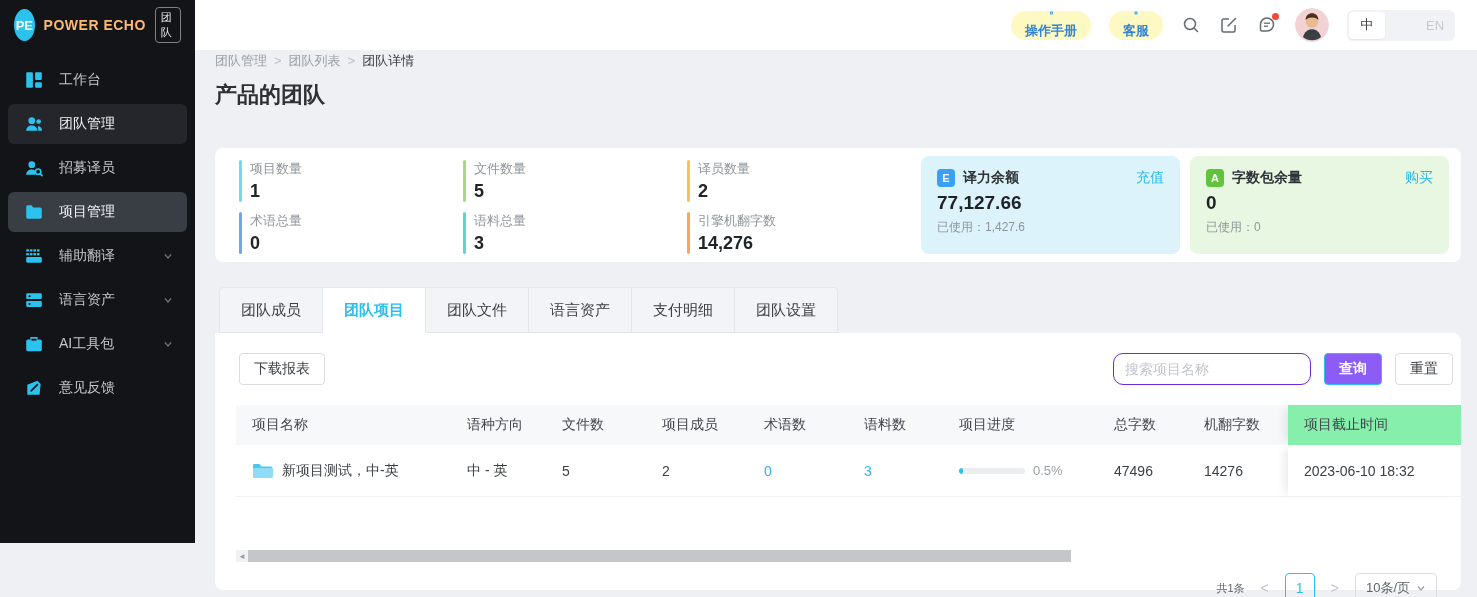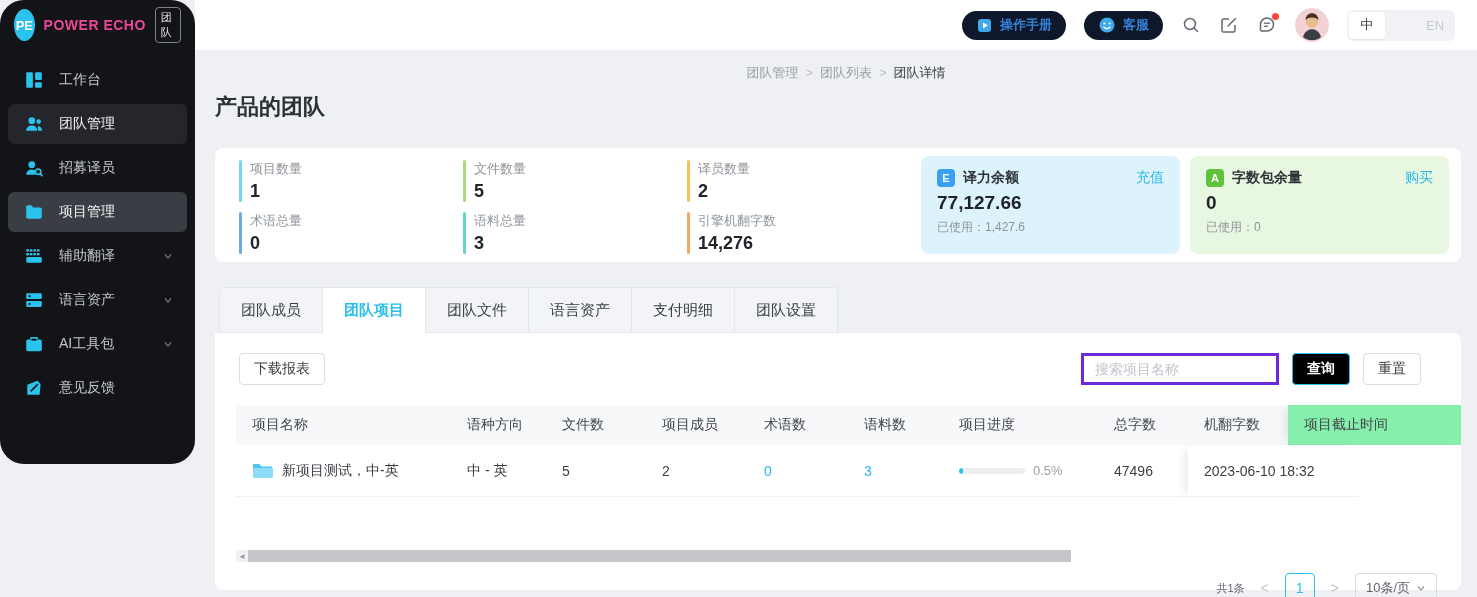--- a/index.html
+++ b/index.html
@@ -7,7 +7,7 @@
   body { font-family:"Liberation Sans", sans-serif; background:#eef0f3; position:relative; overflow:hidden; color:#33373c; }
 
   
-  .sidebar { position:absolute; left:0; top:0; width:195px; height:464px; background:#131417; z-index:5;border-radius:24px; }
+  .sidebar { position:absolute; left:0; top:0; width:195px; height:543px; background:#131417; z-index:5; }
   .logo-row { display:flex; align-items:center; gap:9px; padding:9px 14px; height:50px; }
   .logo-circle { width:32px; height:32px; border-radius:50%; background:#2bc3ee; color:#fff; font-weight:bold; font-size:13px; display:flex; align-items:center; justify-content:center; }
   .brand-name { color:#ec4899; font-weight:bold; font-size:14px; letter-spacing:.5px; white-space:nowrap; }

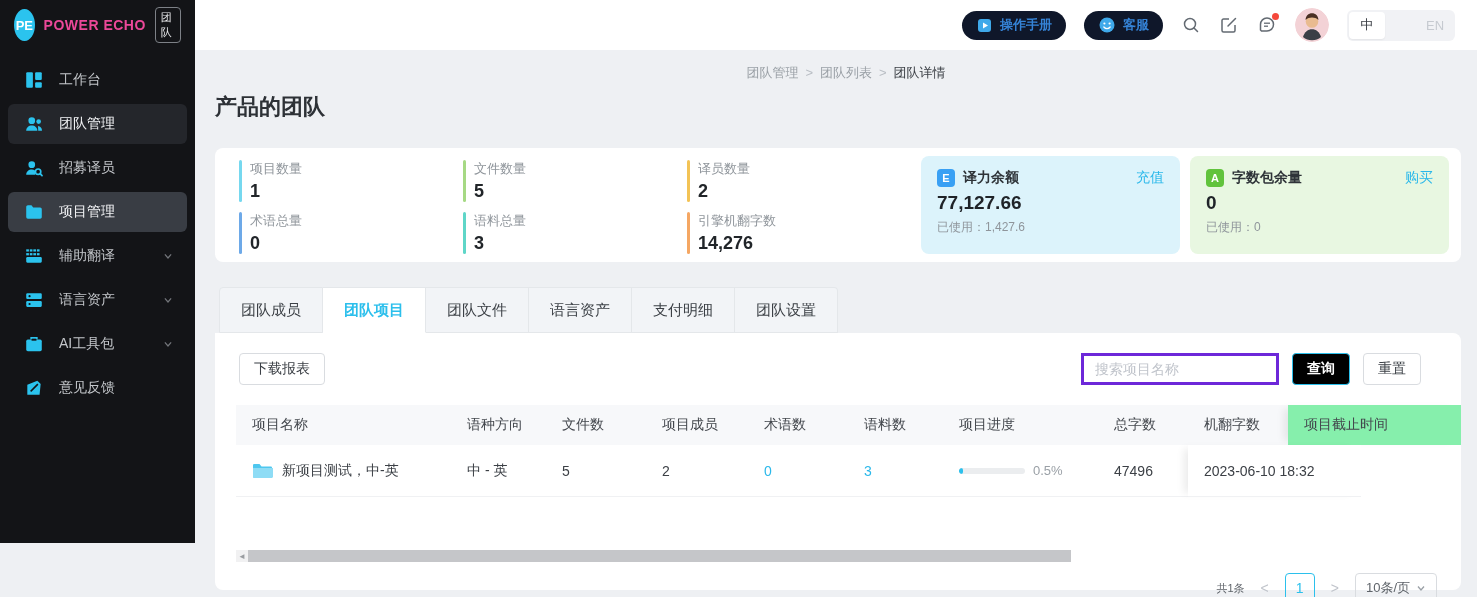--- a/index.html
+++ b/index.html
@@ -10,7 +10,7 @@
   .sidebar { position:absolute; left:0; top:0; width:195px; height:543px; background:#131417; z-index:5; }
   .logo-row { display:flex; align-items:center; gap:9px; padding:9px 14px; height:50px; }
   .logo-circle { width:32px; height:32px; border-radius:50%; background:#2bc3ee; color:#fff; font-weight:bold; font-size:13px; display:flex; align-items:center; justify-content:center; }
-  .brand-name { color:#ec4899; font-weight:bold; font-size:14px; letter-spacing:.5px; white-space:nowrap; }
+  .brand-name { color:#fdba74; font-weight:bold; font-size:14px; letter-spacing:.5px; white-space:nowrap; }
   .brand-badge { border:1px solid #7d8187; border-radius:4px; color:#e8e9eb; font-size:11px; padding:2px 5px; }
   .menu { padding:10px 8px 0 8px; }
   .menu-item { display:flex; align-items:center; height:40px; margin-bottom:4px; border-radius:6px; padding:0 12px 0 16px; cursor:pointer; }

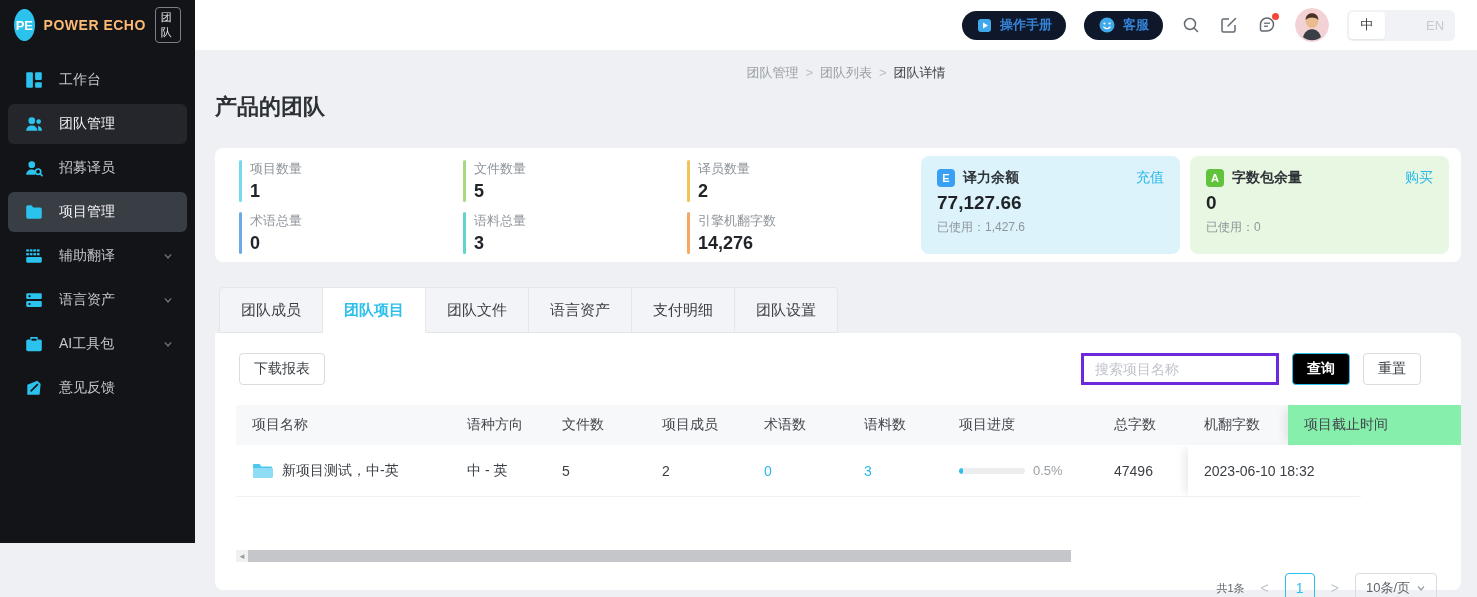--- a/index.html
+++ b/index.html
@@ -24,7 +24,7 @@
 
   
   .topbar { position:absolute; left:195px; top:0; width:1282px; height:50px; background:#fff; display:flex; align-items:center; justify-content:flex-end; gap:18px; padding-right:22px; z-index:4; }
-  .pill { display:flex; align-items:center; gap:7px; background:#0f172a; border-radius:15px; height:29px; padding:0 14px; cursor:pointer; }
+  .pill { display:flex; align-items:center; gap:7px; background:#fef9c3; border-radius:15px; height:29px; padding:0 14px; cursor:pointer;flex-direction:column; }
   .pill-label { color:#3583d6; font-size:13px; font-weight:bold; }
   .icon-btn { width:20px; height:20px; cursor:pointer; position:relative; }
   .red-dot { position:absolute; right:-2px; top:-2px; width:7px; height:7px; border-radius:50%; background:#f5483b; }

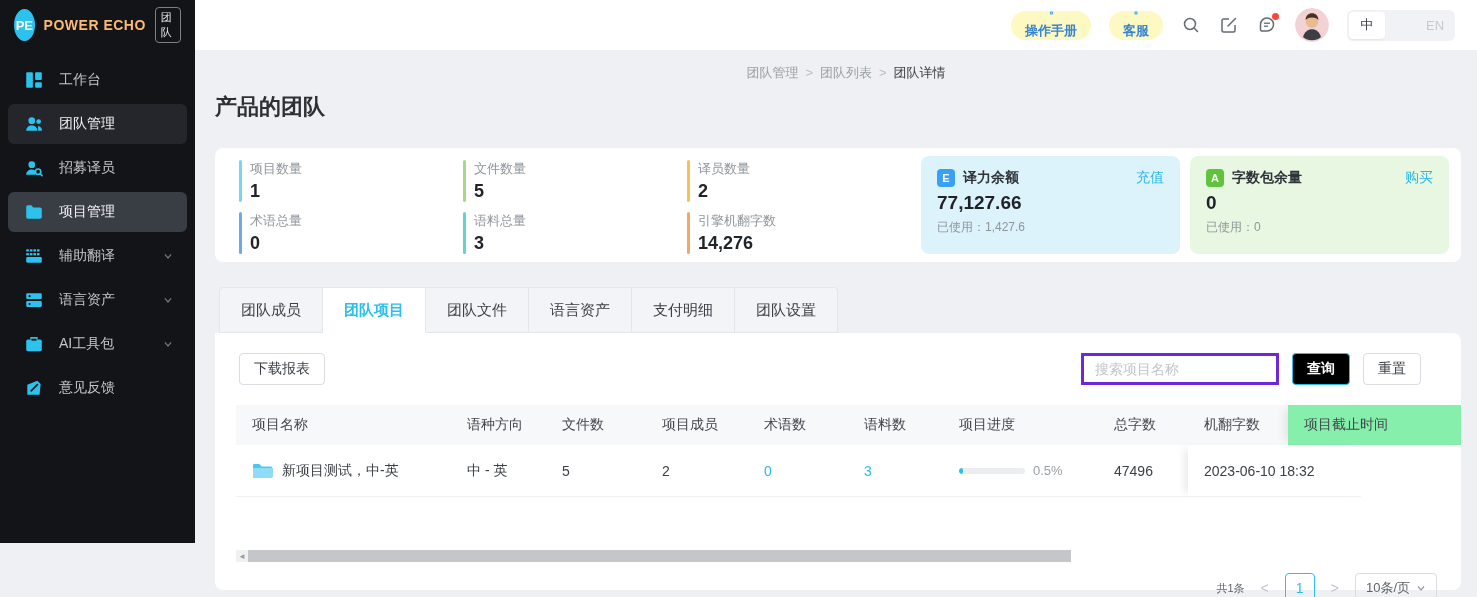--- a/index.html
+++ b/index.html
@@ -36,7 +36,7 @@
 
   
   .content { position:absolute; left:195px; top:50px; width:1282px; height:547px; }
-  .breadcrumb { padding:14px 0 0 20px; font-size:13px; color:#9aa0a6;text-align:center; }
+  .breadcrumb { padding:2px 0 0 20px; font-size:13px; color:#9aa0a6; }
   .breadcrumb .sep { margin:0 7px; color:#b9bec4; }
   .breadcrumb .crumb-last { color:#3c4046; }
   .page-title { padding:10px 0 0 20px; font-size:22px; font-weight:600; color:#2d3136; }

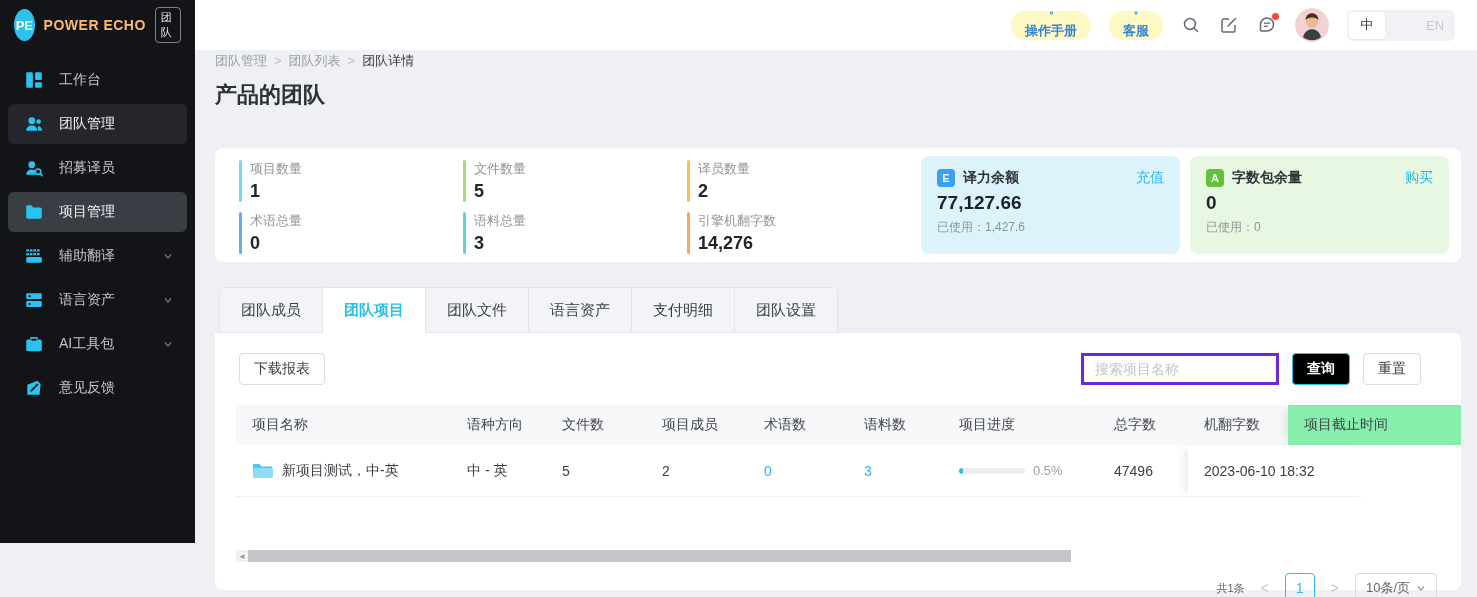--- a/index.html
+++ b/index.html
@@ -65,7 +65,7 @@
   .tab.active { background:#fff; border-bottom-color:#fff; color:#2bbfec; font-weight:600; }
 
   .panel { position:absolute; left:20px; top:283px; width:1246px; height:257px; background:#fff; border-radius:0 8px 8px 8px; }
-  .toolbar { display:flex; align-items:center; padding:20px 40px 0 24px; }
+  .toolbar { display:flex; align-items:center; padding:20px 8px 0 24px; }
   .btn { height:32px; border:1px solid #d9dce0; border-radius:4px; background:#fff; font-size:14px; color:#3c4046; padding:0 14px; display:flex; align-items:center; cursor:pointer; font-family:inherit; }
   .toolbar-right { margin-left:auto; display:flex; align-items:center; gap:13px; }
   .search-input { width:198px; height:32px; border:3px solid #6d28d9; border-radius:0; font-size:14px; padding:0 11px; color:#3c4046; font-family:inherit; outline:none; }

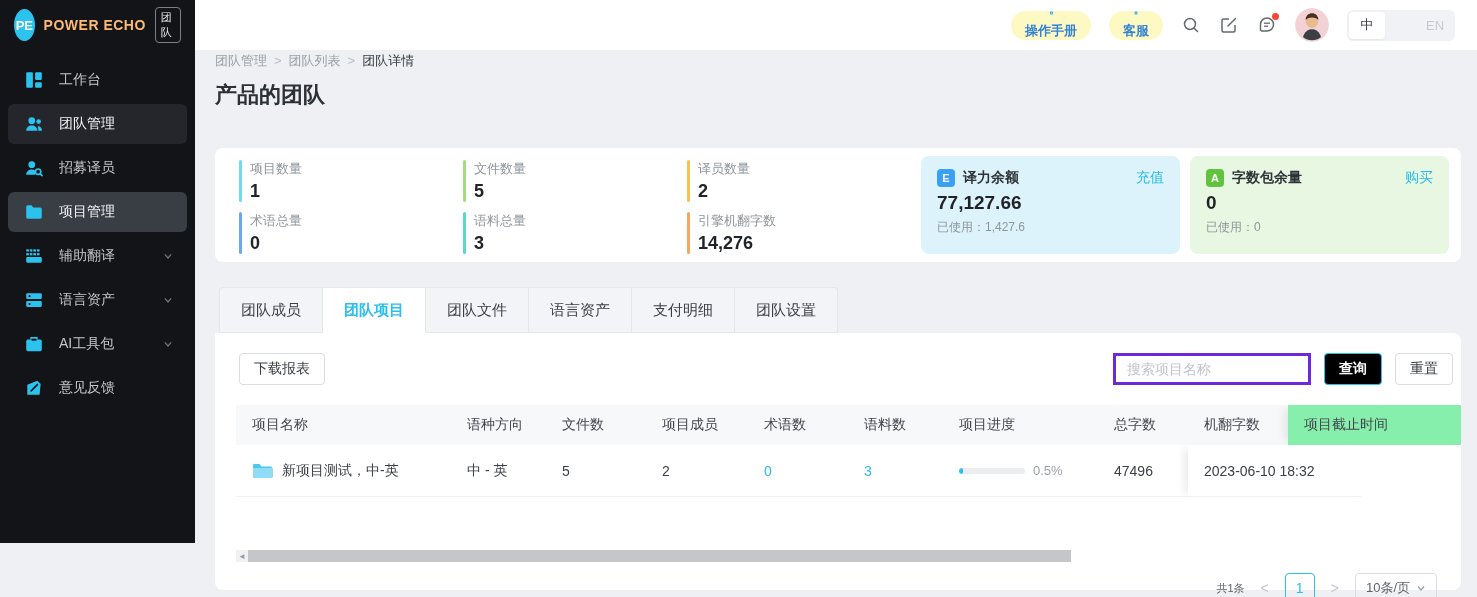--- a/index.html
+++ b/index.html
@@ -68,7 +68,7 @@
   .toolbar { display:flex; align-items:center; padding:20px 8px 0 24px; }
   .btn { height:32px; border:1px solid #d9dce0; border-radius:4px; background:#fff; font-size:14px; color:#3c4046; padding:0 14px; display:flex; align-items:center; cursor:pointer; font-family:inherit; }
   .toolbar-right { margin-left:auto; display:flex; align-items:center; gap:13px; }
-  .search-input { width:198px; height:32px; border:3px solid #6d28d9; border-radius:0; font-size:14px; padding:0 11px; color:#3c4046; font-family:inherit; outline:none; }
+  .search-input { width:198px; height:32px; border:1px solid #6d28d9; border-radius:10px; font-size:14px; padding:0 11px; color:#3c4046; font-family:inherit; outline:none; }
   .search-input::placeholder { color:#c0c4cb; }
   .btn-primary { background:#000000; border-color:#2bc0ec; color:#fff; font-weight:600; }
 

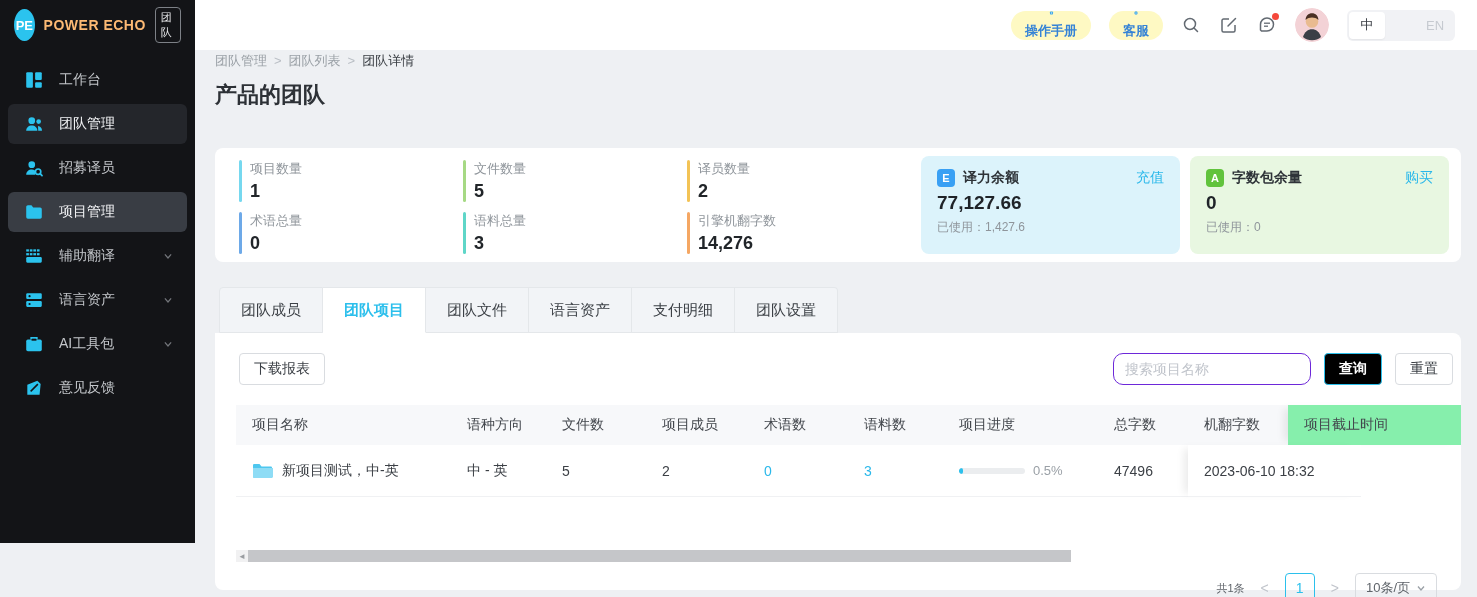--- a/index.html
+++ b/index.html
@@ -70,7 +70,7 @@
   .toolbar-right { margin-left:auto; display:flex; align-items:center; gap:13px; }
   .search-input { width:198px; height:32px; border:1px solid #6d28d9; border-radius:10px; font-size:14px; padding:0 11px; color:#3c4046; font-family:inherit; outline:none; }
   .search-input::placeholder { color:#c0c4cb; }
-  .btn-primary { background:#000000; border-color:#2bc0ec; color:#fff; font-weight:600; }
+  .btn-primary { background:#8b5cf6; border-color:#2bc0ec; color:#fff; font-weight:600; }
 
   
   .table { position:absolute; left:21px; top:72px; width:1225px; }

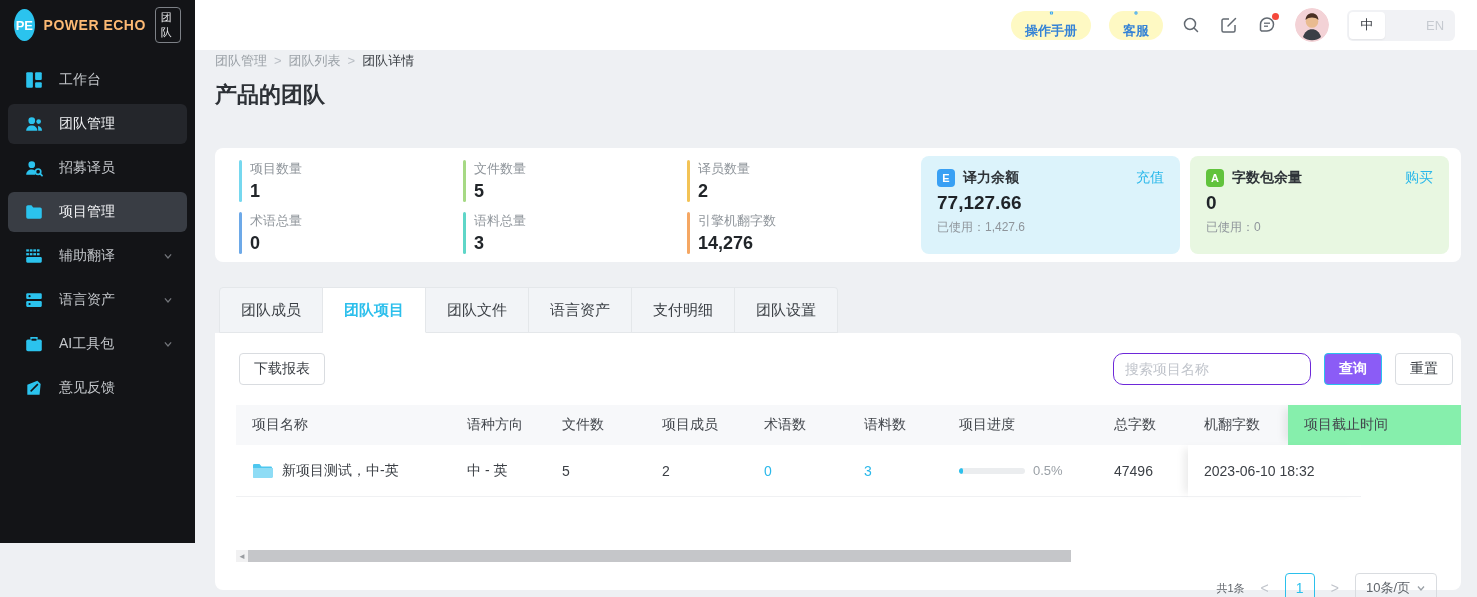--- a/index.html
+++ b/index.html
@@ -384,6 +384,7 @@
           <span class="progress-pct">0.5%</span>
         </div>
         <div class="t-cell c7">47496</div>
+        <div class="t-cell c8">14276</div>
         <div class="t-cell c9">2023-06-10 18:32</div>
       </div>
     </div>

